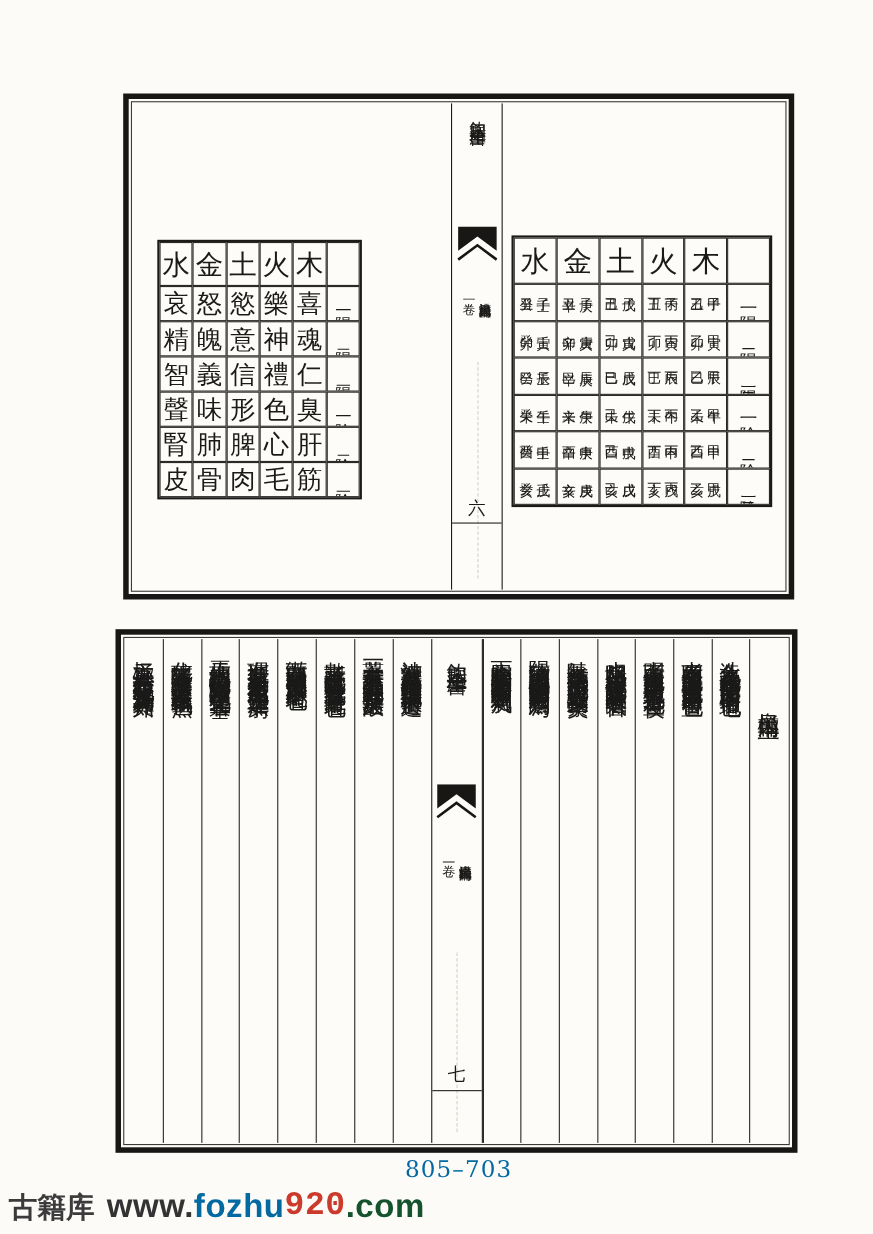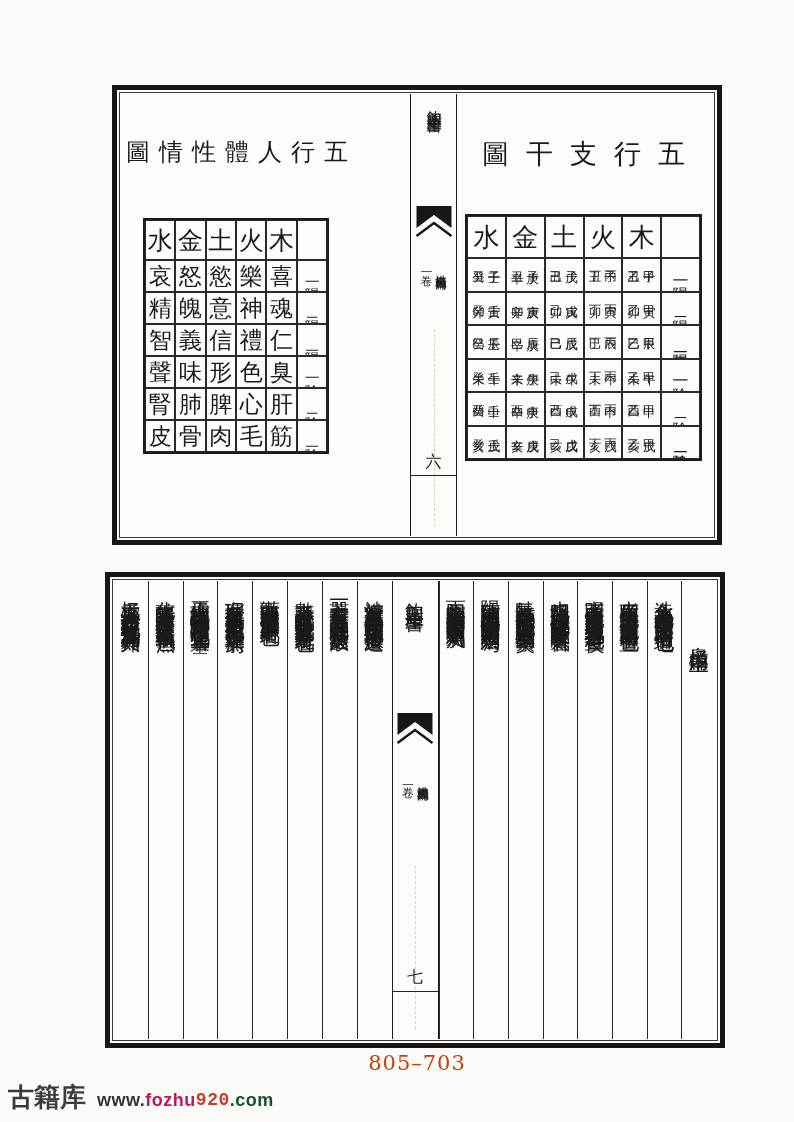--- a/index.html
+++ b/index.html
@@ -225,7 +225,6 @@
     </div>
 
     <div class="half left-half">
-      <div class="big-title l">圖情性體人行五</div>
       <div class="grid" id="bd-table">
           <div class="cell head corner"></div>
           <div class="cell head">木</div>

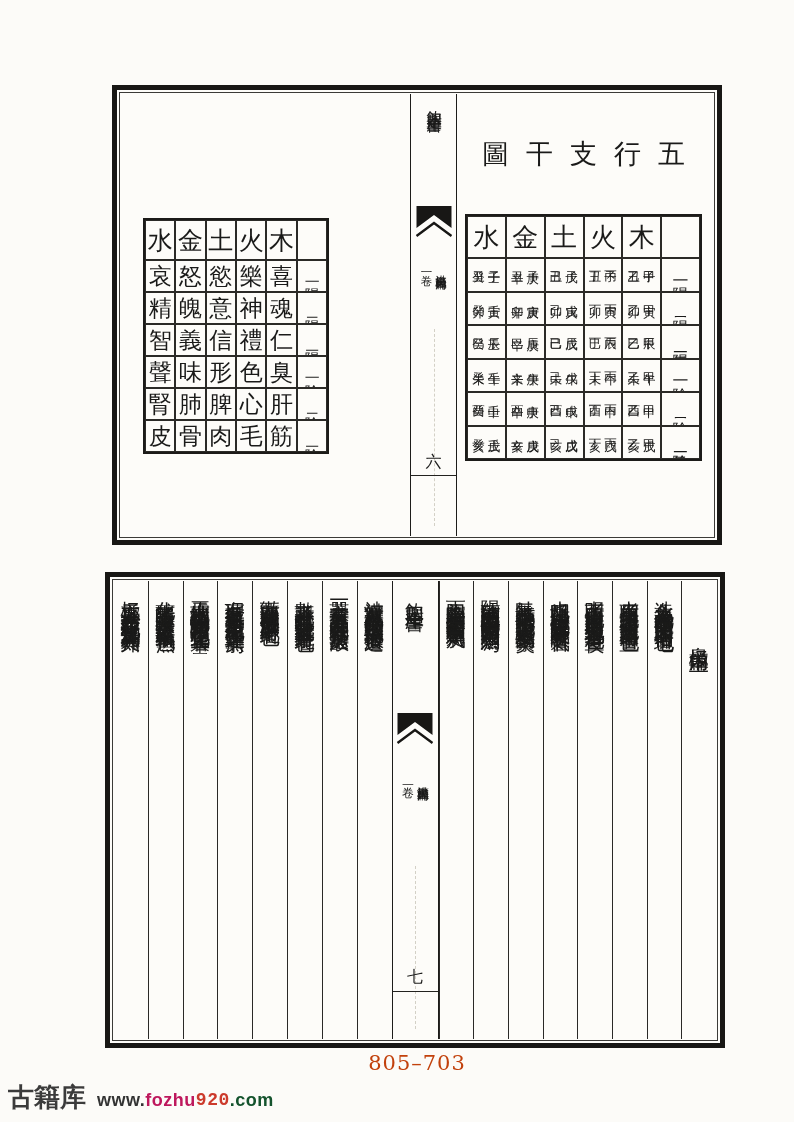--- a/index.html
+++ b/index.html
@@ -73,7 +73,6 @@
   <div class="leaf-inner">
 
     <div class="half right-half">
-      <div class="big-title r">圖干支行五</div>
       <div class="grid" id="gz-table">
           <div class="cell head corner"></div>
           <div class="cell head">木</div>

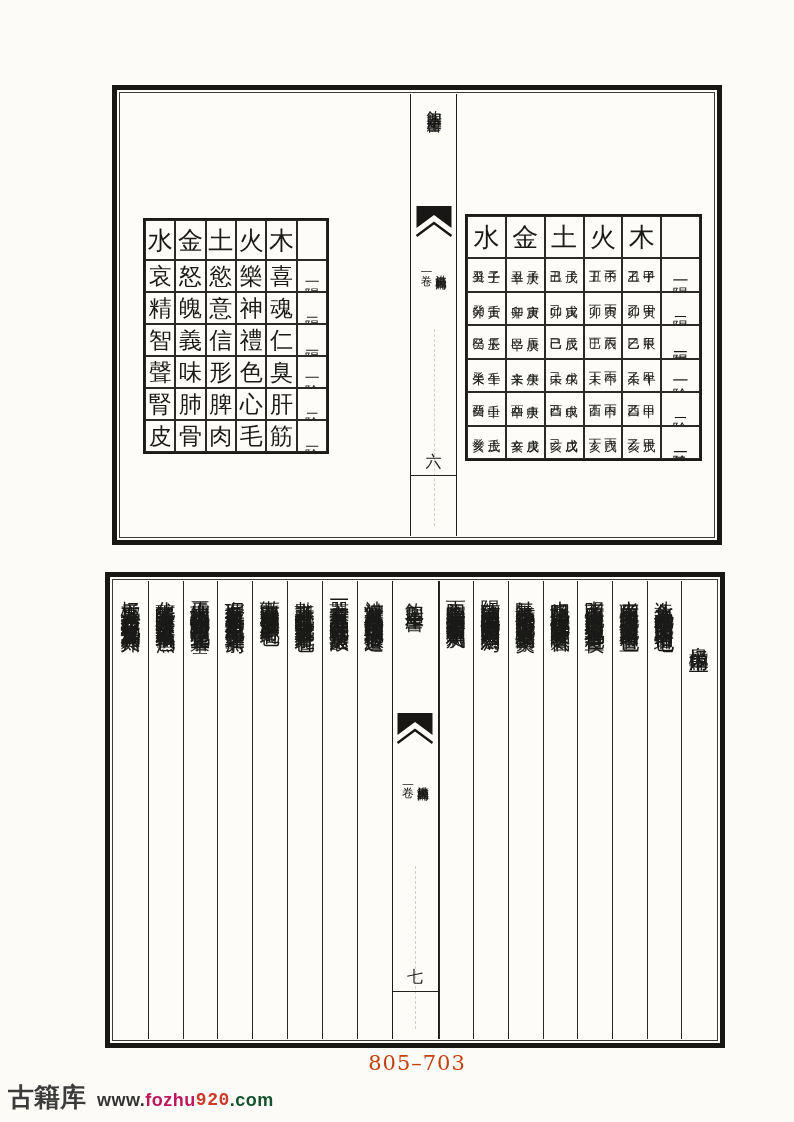--- a/index.html
+++ b/index.html
@@ -60,7 +60,7 @@
   .tcol.chapter .vtext{padding-top:50px;}
   
   .plate{position:absolute;left:297px;top:1051px;width:240px;text-align:center;
-    font-size:21px;letter-spacing:1px;color:#c2410c;}
+    font-size:21px;letter-spacing:1px;color:#0369a1;}
   .watermark{position:absolute;left:8px;top:1080px;display:flex;align-items:baseline;gap:11px;
     font-family:"Liberation Sans", sans-serif;font-weight:bold;}
   .wm-brand{font-size:26px;}

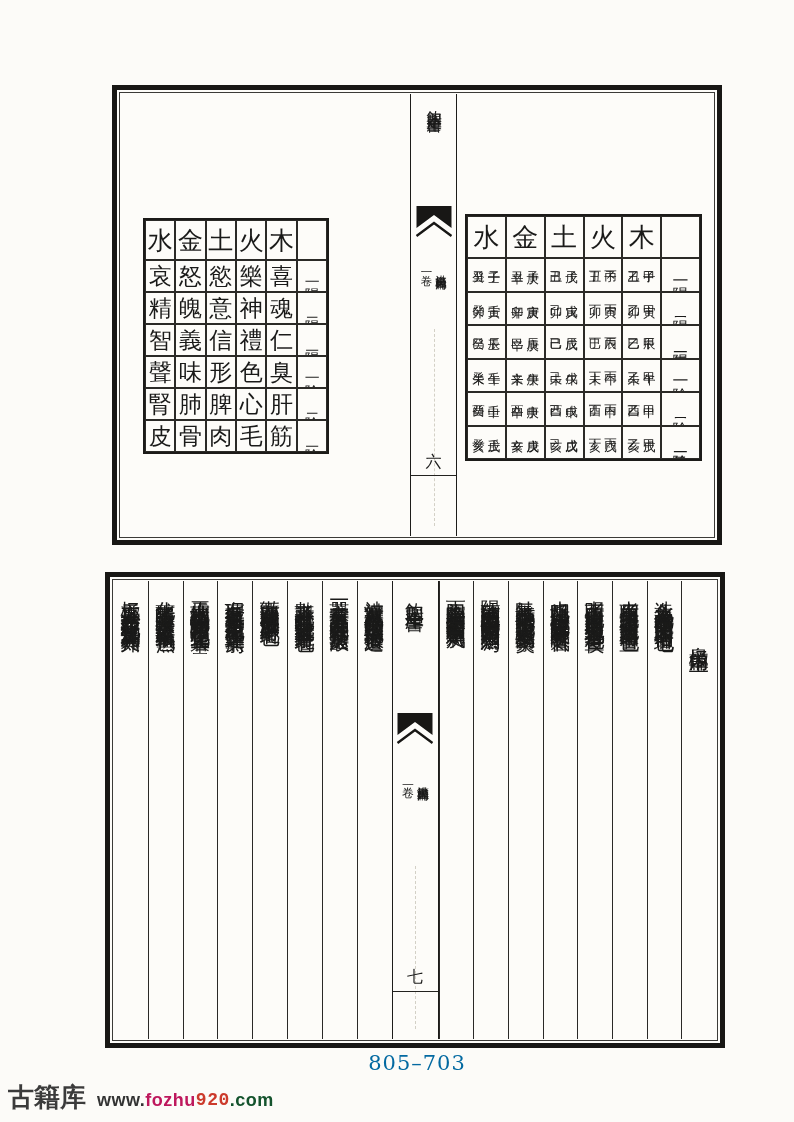--- a/index.html
+++ b/index.html
@@ -64,7 +64,7 @@
   .watermark{position:absolute;left:8px;top:1080px;display:flex;align-items:baseline;gap:11px;
     font-family:"Liberation Sans", sans-serif;font-weight:bold;}
   .wm-brand{font-size:26px;}
-  .wm-url{display:flex;font-size:18px;letter-spacing:.5px;}
+  .wm-url{display:flex;font-size:30px;letter-spacing:.5px;}
 </style>
 </head>
 <body>

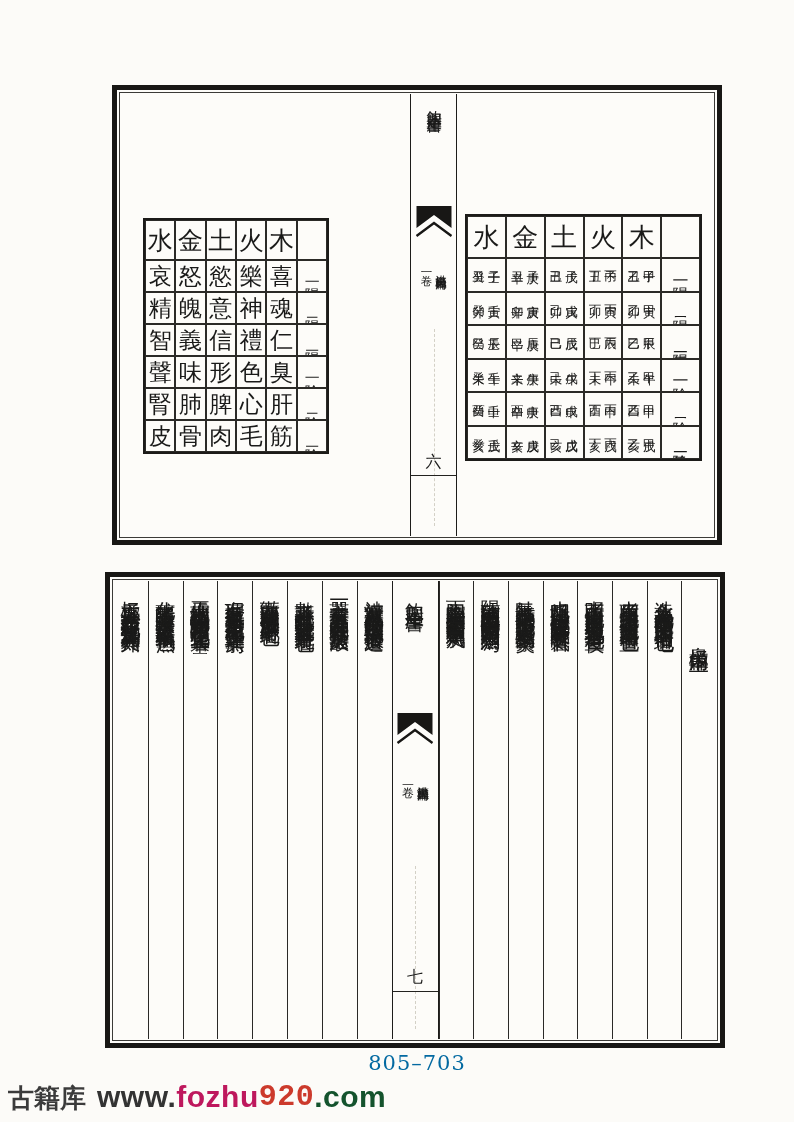--- a/index.html
+++ b/index.html
@@ -323,7 +323,7 @@
   <span class="wm-brand" style="color: rgb(59, 59, 59);">古籍库</span>
   <span class="wm-url">
     <span style="color: rgb(51, 51, 51);">www.</span>
-    <span style="color: #be185d;">fozhu</span>
+    <span style="color: #0369a1;">fozhu</span>
     <span style="color: rgb(204, 58, 44); font-family: Liberation Mono, monospace;">920</span>
     <span style="color: #14532d;">.com</span>
   </span>

